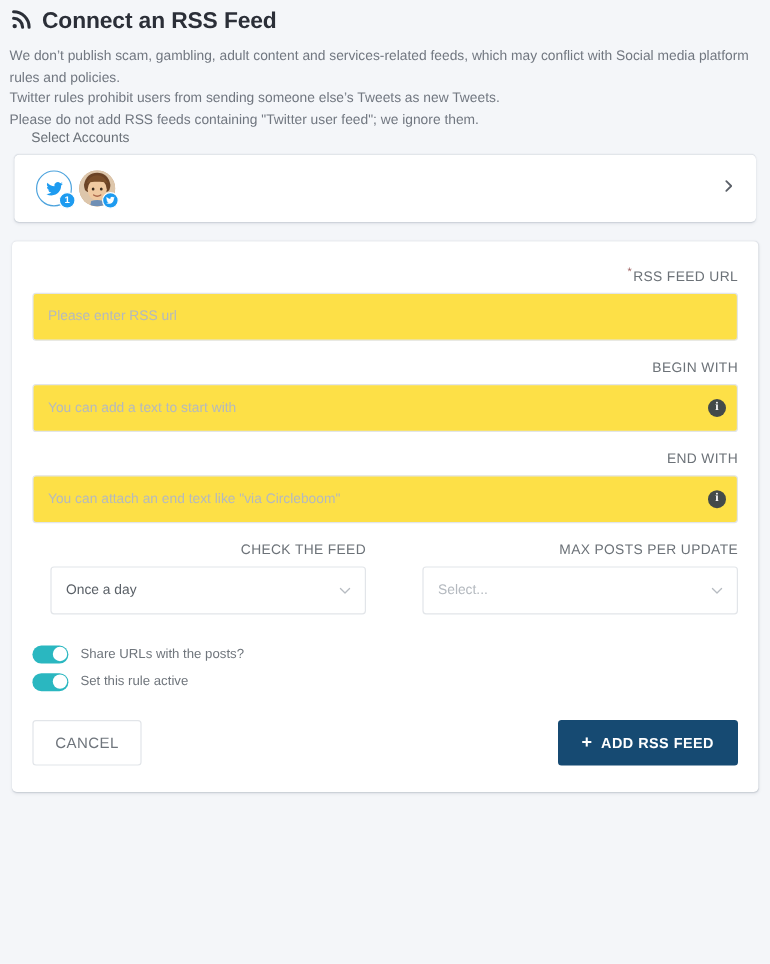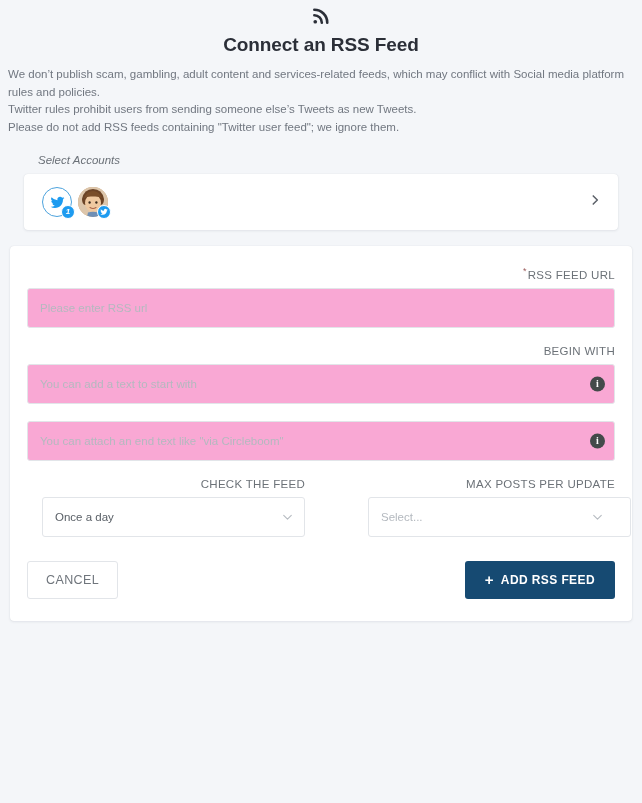--- a/index.html
+++ b/index.html
@@ -14,7 +14,7 @@
 
   
   .header { padding: 6px 8px 0 8px; }
-  .title-row { display: flex; align-items: center; gap: 7px; flex-direction: column; }
+  .title-row { display: flex; gap: 7px; }
   .rss-icon { width: 20px; height: 20px; display: block; flex: 0 0 auto; }
   .page-title {
     font-size: 19px;

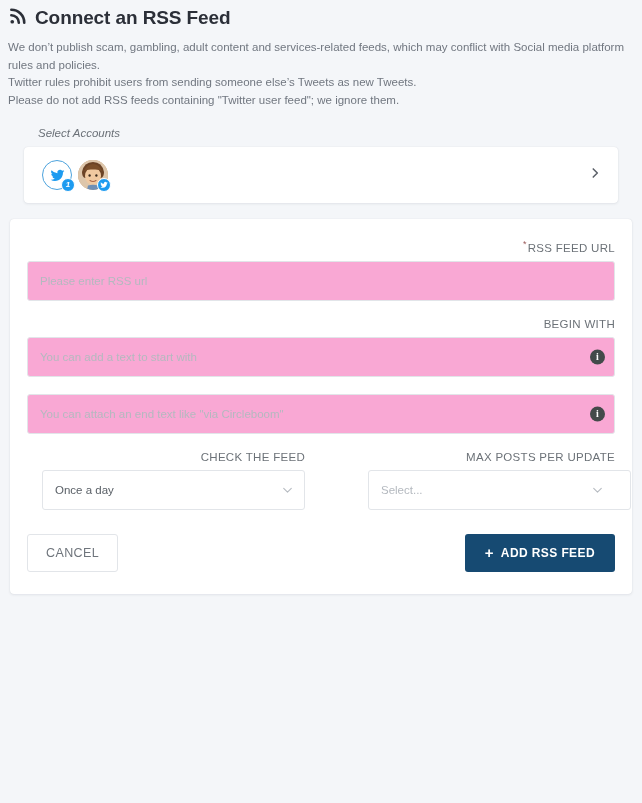--- a/index.html
+++ b/index.html
@@ -32,7 +32,7 @@
   .intro p { margin: 0; }
 
   
-  .accounts-section { margin-top: 18px; padding: 0 24px; font-style: italic; }
+  .accounts-section { padding: 0 12px; }
   .accounts-label {
     font-size: 11.5px;
     color: #6b7178;

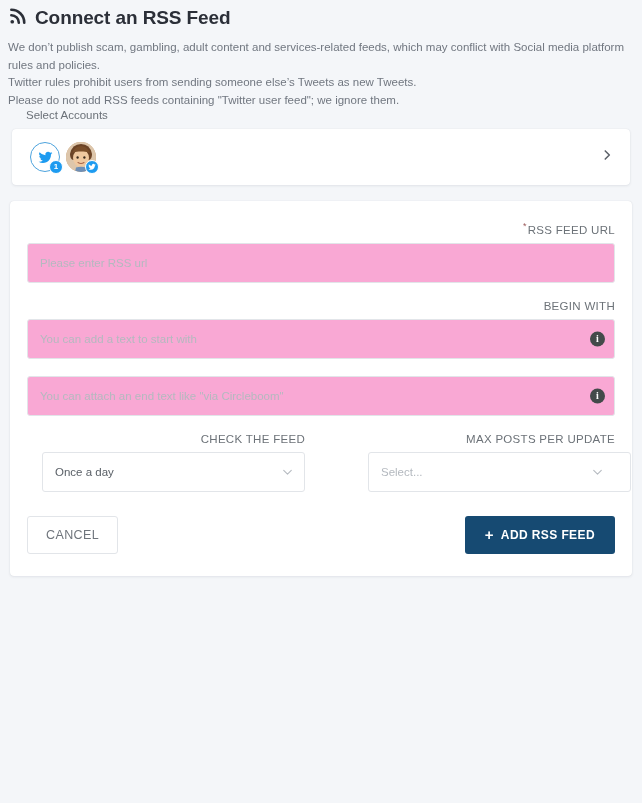--- a/index.html
+++ b/index.html
@@ -96,7 +96,7 @@
     height: 40px;
     border: 1px solid #e2e5e9;
     border-radius: 3px;
-    background: #f9a8d4;
+    background: #fde047;
     font-size: 11.5px;
     color: #4a5057;
     padding: 0 34px 0 12px;

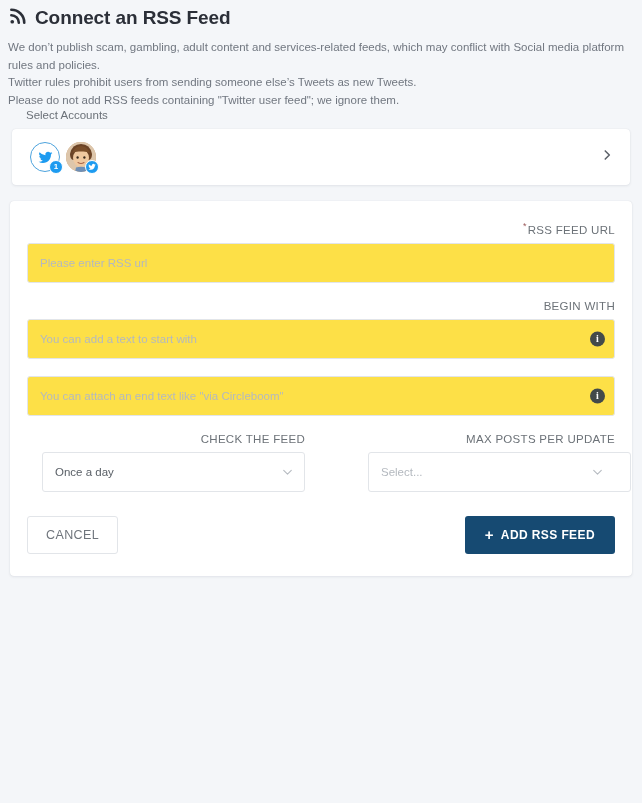--- a/index.html
+++ b/index.html
@@ -276,6 +276,9 @@
     </div>
 
     <div class="field">
+      <label class="field-label">
+        <span>END WITH</span>
+      </label>
       <div class="input-wrap">
         <input class="text-input" type="text" value="" placeholder="You can attach an end text like &quot;via Circleboom&quot;" style="">
         <span class="info-icon">i</span>

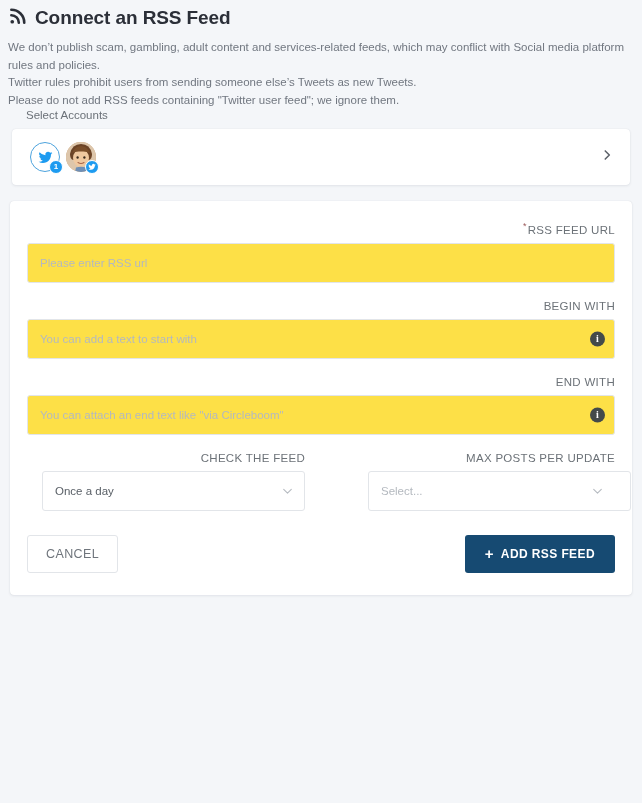--- a/index.html
+++ b/index.html
@@ -131,7 +131,7 @@
     font-size: 11.5px;
     color: #5a6067;
   }
-  .select-box.placeholder-val { color: #b4b9bf; margin-left: 16px; }
+  .select-box.placeholder-val { color: #b4b9bf; }
   .chevron-down {
     position: absolute; right: 11px; top: 50%;
     transform: translateY(-50%);

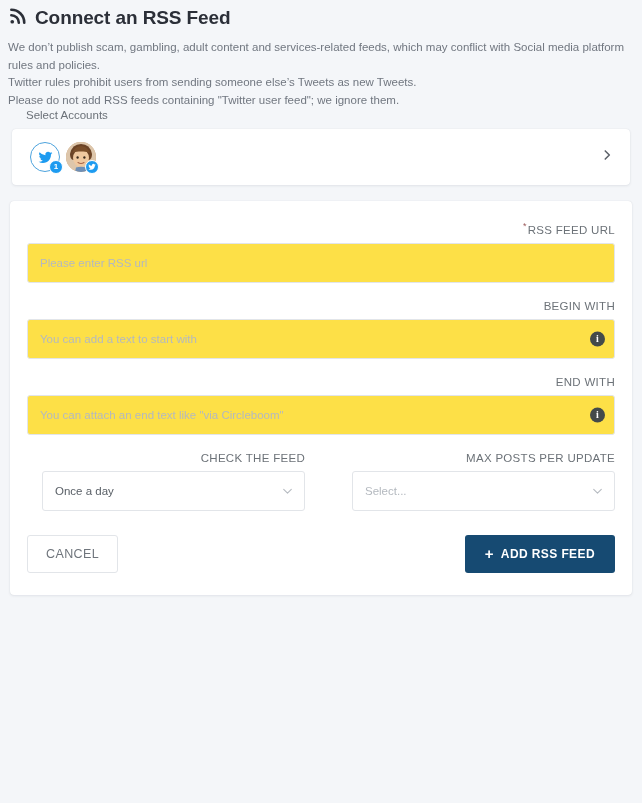--- a/index.html
+++ b/index.html
@@ -315,6 +315,20 @@
       </div>
     </div>
 
+    <div class="toggles">
+      <div class="toggle-row">
+        <div class="toggle">
+          <div class="knob"></div>
+        </div>
+        <span class="toggle-label">Share URLs with the posts?</span>
+      </div>
+      <div class="toggle-row">
+        <div class="toggle">
+          <div class="knob"></div>
+        </div>
+        <span class="toggle-label">Set this rule active</span>
+      </div>
+    </div>
 
     <div class="btn-row">
       <button class="btn-cancel">CANCEL</button>

